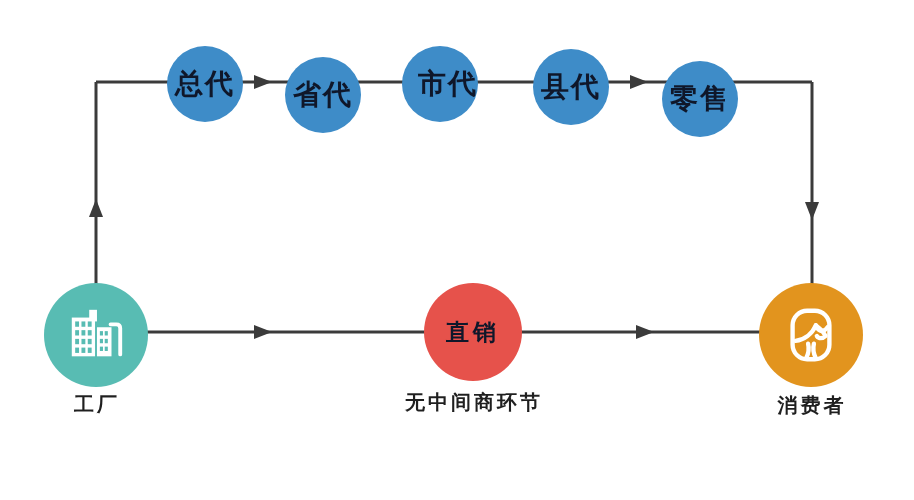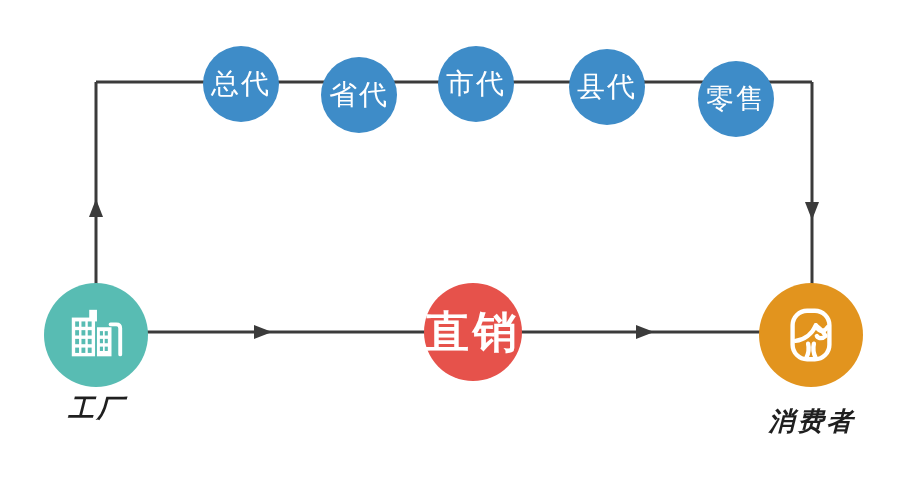--- a/index.html
+++ b/index.html
@@ -12,9 +12,9 @@
   .arrow { fill:var(--line,#3b3b3b); stroke:none; }
   .chain-node {
     position:absolute; width:76px; height:76px; border-radius:50%;
-    background:var(--blue,#3e8cc8); color:#ffffff;
+    background:var(--blue,#3e8cc8); color:#0f172a;
     display:flex; align-items:center; justify-content:center;
-    font-size:28px; font-weight:normal; letter-spacing:2px;margin-left:36px;
+    font-size:28px; font-weight:bold; letter-spacing:2px;
   }
   .big-node {
     position:absolute; border-radius:50%;

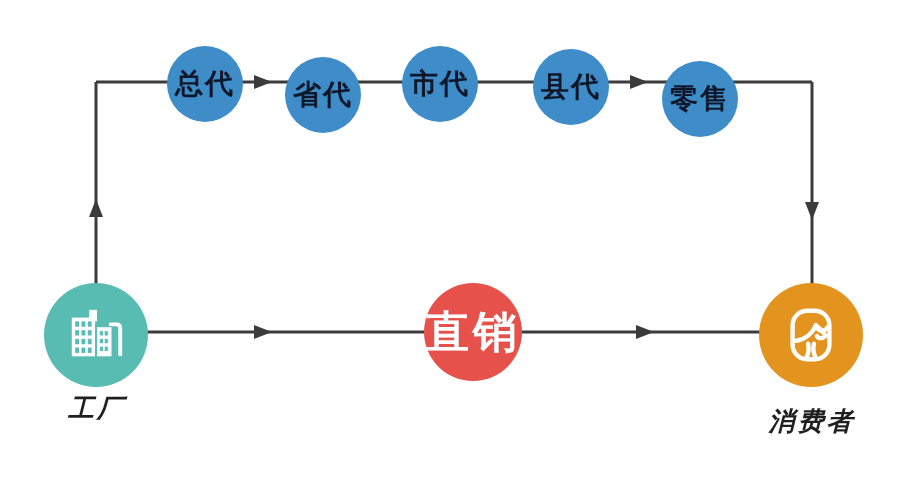--- a/index.html
+++ b/index.html
@@ -58,7 +58,7 @@
     <div class="chain-node" style="left:285px; top:57px;">
       <span>省代</span>
     </div>
-    <div class="chain-node" style="left:402px; top:46px;">
+    <div class="chain-node" style="left:402px; top:46px;justify-content:flex-end;">
       <span>市代</span>
     </div>
     <div class="chain-node" style="left:533px; top:49px;">

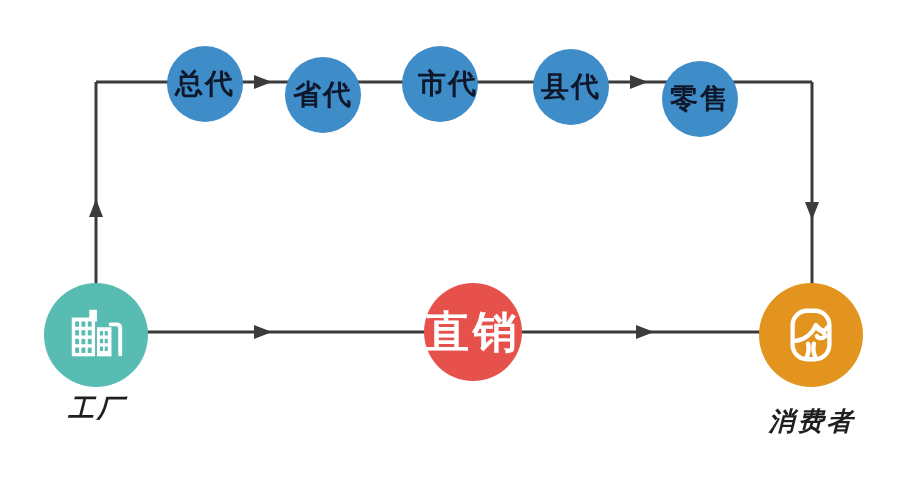--- a/index.html
+++ b/index.html
@@ -22,7 +22,7 @@
   }
   .factory-node  { left:44px;  top:283px; width:104px; height:104px; background:var(--teal,#58bcb3); }
   .direct-node   { left:424px; top:283px; width:98px;  height:98px;  background:var(--red,#e6524b);
-                   color:#ffffff; font-size:44px; font-weight:bold; letter-spacing:4px; }
+                   color:#0f172a; font-size:23px; font-weight:bold; letter-spacing:4px; }
   .consumer-node { left:759px; top:283px; width:104px; height:104px; background:var(--orange,#e2941e); }
   .node-label {
     position:absolute; transform:translateX(-50%); white-space:nowrap;

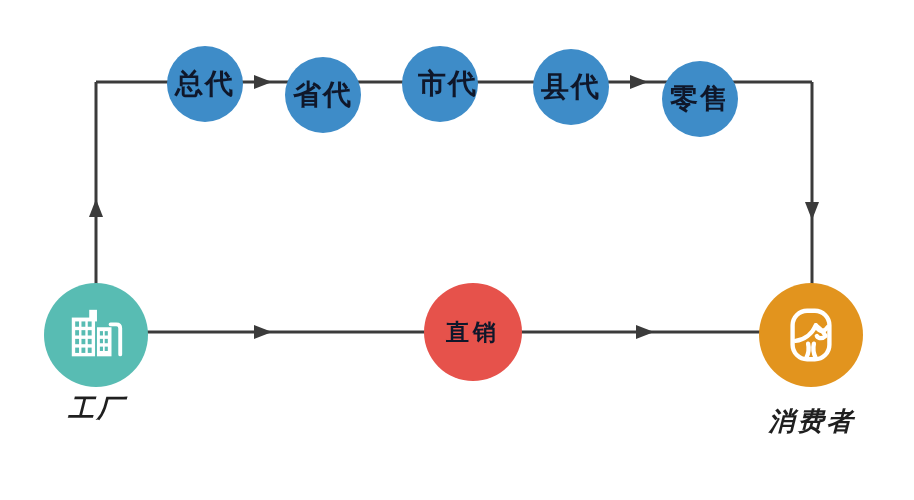--- a/index.html
+++ b/index.html
@@ -26,7 +26,7 @@
   .consumer-node { left:759px; top:283px; width:104px; height:104px; background:var(--orange,#e2941e); }
   .node-label {
     position:absolute; transform:translateX(-50%); white-space:nowrap;
-    font-size:26px; font-weight:bold; color:var(--label,#1f1f1f); letter-spacing:3px;font-style:italic;
+    font-size:20px; font-weight:bold; color:var(--label,#1f1f1f); letter-spacing:3px;
   }
   .label-factory  { left:97px;  top:391px; }
   .label-direct   { left:474px; top:389px; }

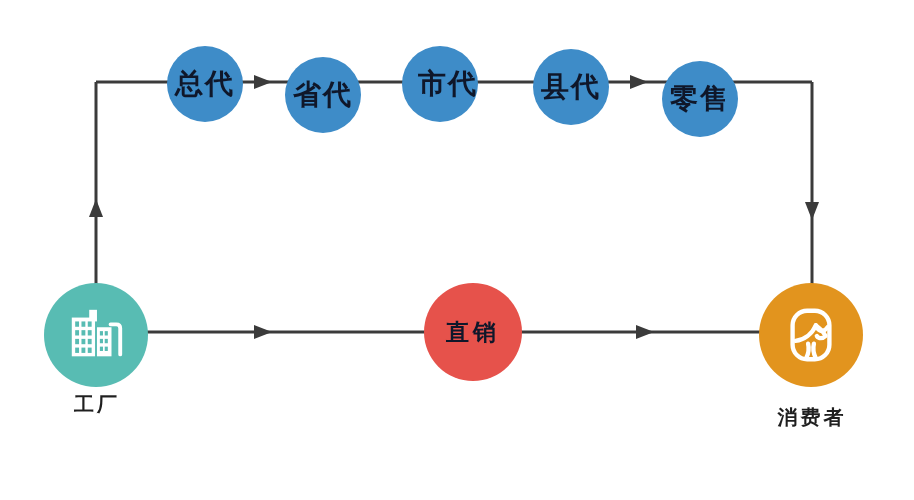--- a/index.html
+++ b/index.html
@@ -104,6 +104,7 @@
   <div class="big-node direct-node">
     <span>直销</span>
   </div>
+  <div class="node-label label-direct">无中间商环节</div>
 
   <div class="big-node consumer-node">
     <svg class="node-icon" width="62" height="62" viewBox="0 0 64 64">

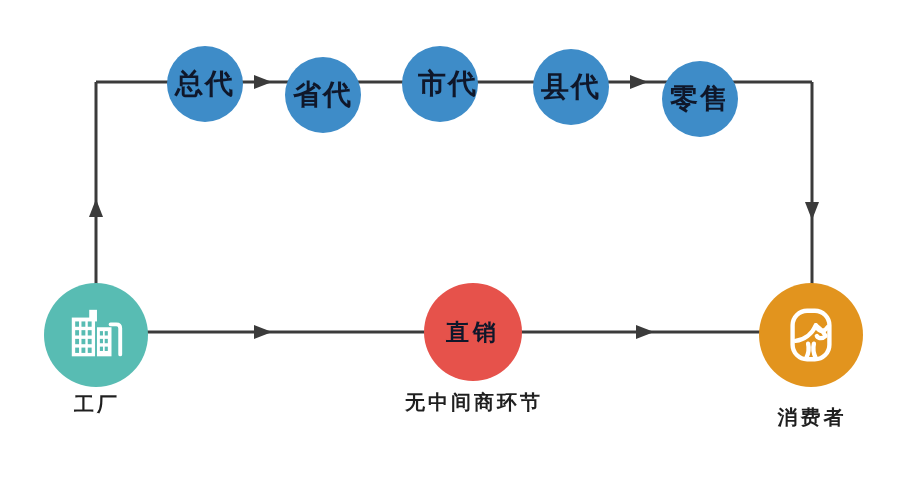--- a/index.html
+++ b/index.html
@@ -30,7 +30,7 @@
   }
   .label-factory  { left:97px;  top:391px; }
   .label-direct   { left:474px; top:389px; }
-  .label-consumer { left:812px; top:392px;margin-top:12px; }
+  .label-consumer { left:812px; top:392px; }
   .node-icon { display:block; }
 </style>
 </head>

